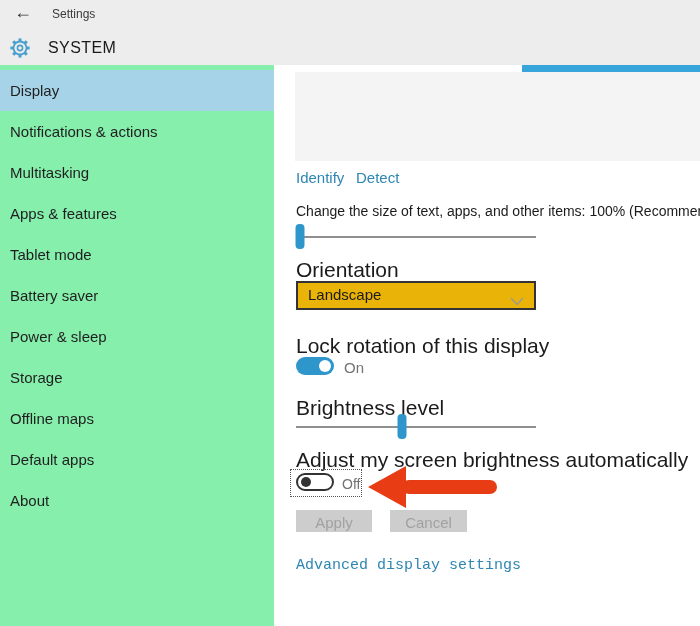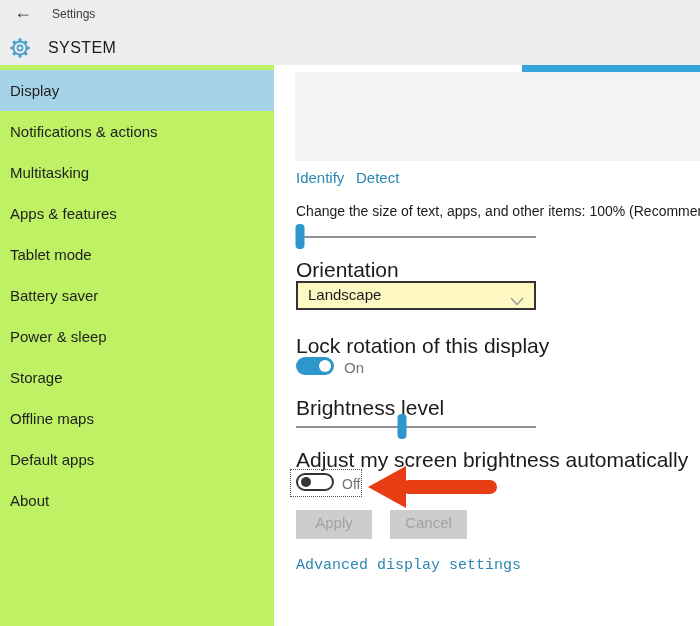--- a/index.html
+++ b/index.html
@@ -17,7 +17,7 @@
   .gear{position:absolute;left:8px;top:36px;}
   .page-title{position:absolute;left:48px;top:39px;font-size:16px;font-weight:normal;color:#1a1a1a;letter-spacing:0.4px;}
   
-  .sidebar{position:absolute;left:0;top:65px;width:274px;height:561px;background:#bef264;padding-top:5px;box-sizing:border-box;}
+  .sidebar{position:absolute;left:0;top:65px;width:274px;height:561px;background:#86efac;padding-top:5px;box-sizing:border-box;}
   .nav-item{height:41px;line-height:41px;padding-left:10px;font-size:15px;color:#1f1f1f;cursor:pointer;}
   .nav-item.active{background:var(--nav-highlight,#a7d3e8);}
   

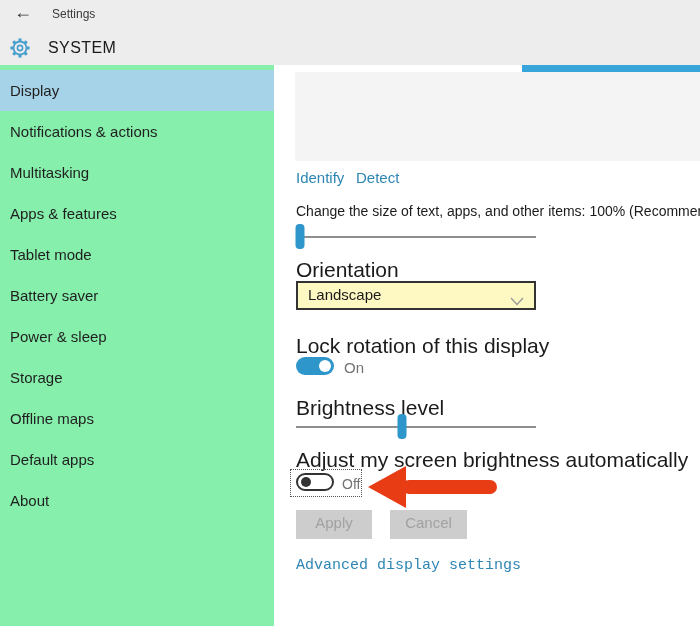--- a/index.html
+++ b/index.html
@@ -31,7 +31,7 @@
   .slider .track{position:absolute;left:0;top:12px;width:100%;height:2px;background:#8f8f8f;}
   .slider .thumb{position:absolute;top:0;width:9px;height:25px;border-radius:4px;background:var(--accent-blue,#2f96cc);transform:translateX(-50%);cursor:pointer;}
   
-  .dropdown{position:absolute;left:296px;top:281px;width:240px;height:29px;border:2px solid #333;background:#fef9c3;box-sizing:border-box;cursor:pointer;}
+  .dropdown{position:absolute;left:296px;top:281px;width:240px;height:29px;border:2px solid #333;background:#eab308;box-sizing:border-box;cursor:pointer;}
   .dropdown .value{position:absolute;left:10px;top:3px;font-size:15px;color:#1b1b1b;}
   .dropdown .chev{position:absolute;right:10px;top:9px;}
   

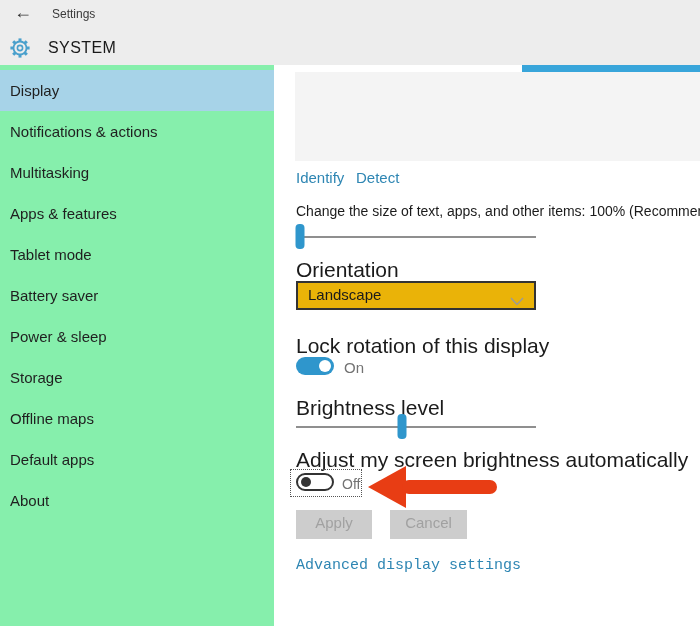--- a/index.html
+++ b/index.html
@@ -42,7 +42,7 @@
   .toggle-off .knob{position:absolute;left:3px;top:2px;width:10px;height:10px;border-radius:50%;background:#333;}
   .state-text{position:absolute;font-size:14px;color:#737373;}
   
-  .btn{position:absolute;top:510px;height:29px;line-height:26px;text-align:center;background:#cdcdcd;color:#a1a1a1;font-size:15px;cursor:default;}
+  .btn{position:absolute;top:510px;height:22px;line-height:26px;text-align:center;background:#cdcdcd;color:#a1a1a1;font-size:15px;cursor:default;}
   .btn-apply{left:296px;width:76px;}
   .btn-cancel{left:390px;width:77px;}
   

